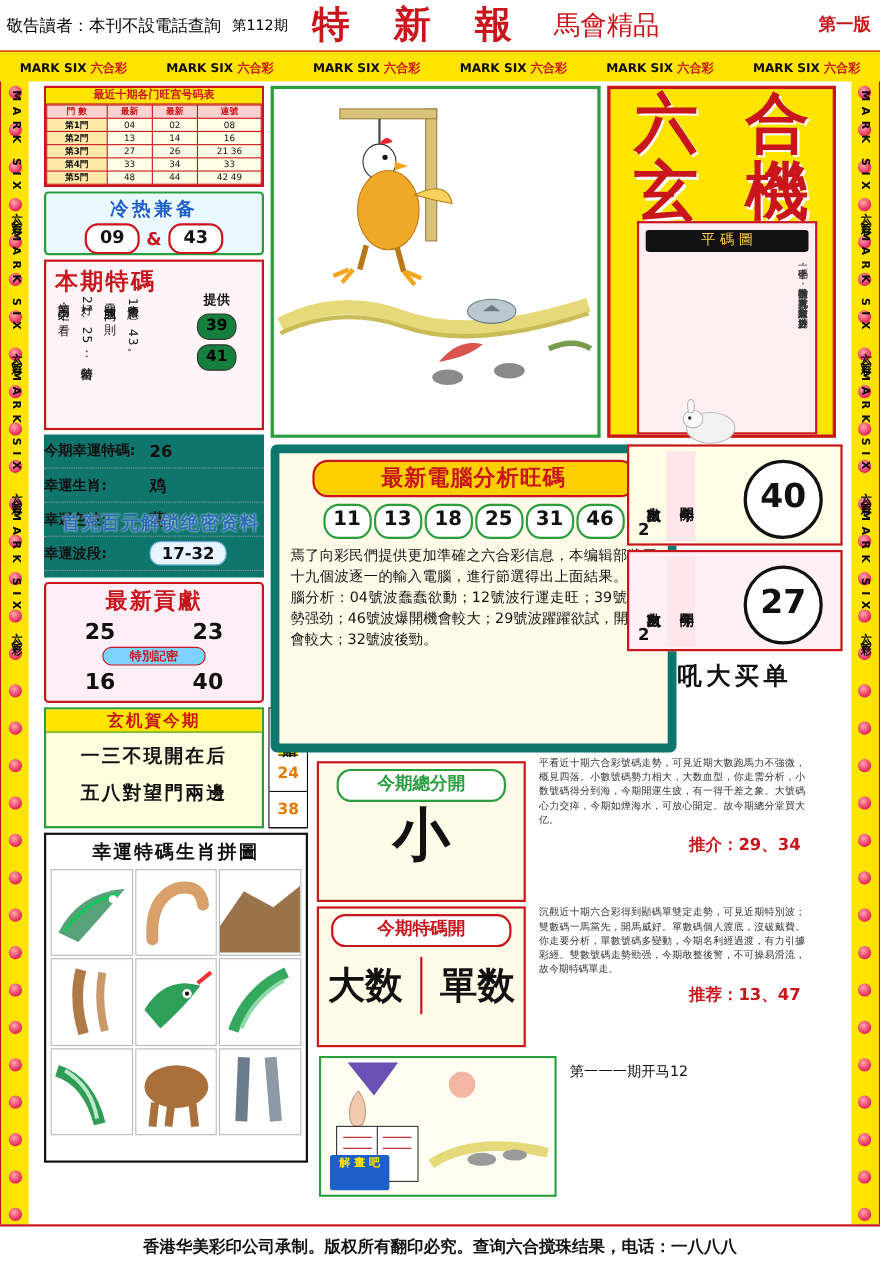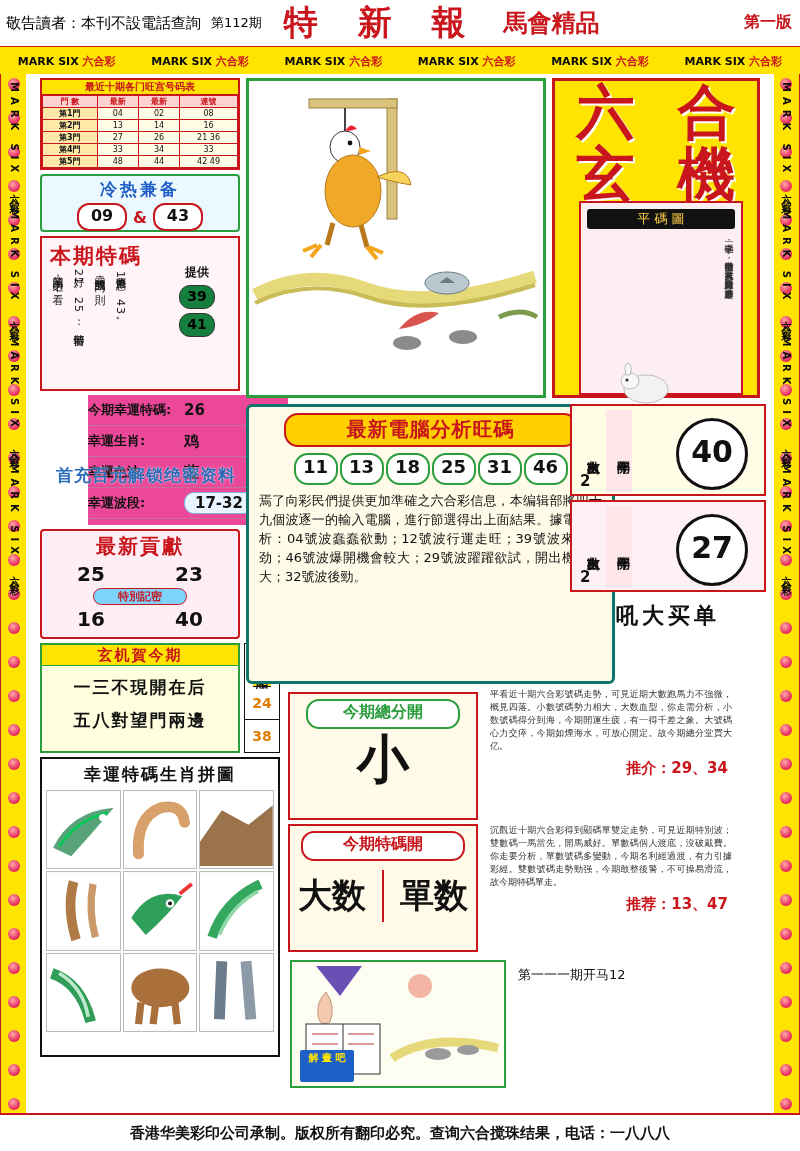--- a/index.html
+++ b/index.html
@@ -22,7 +22,7 @@
     flex:0 0 auto;margin-left:22px;font-size:34px;font-weight:bold;color:#c9161d;
     letter-spacing:14px;white-space:nowrap;
   }
-  .mh-brand{margin-left:24px;font-size:24px;font-weight:bold;color:#c9161d;white-space:nowrap;}
+  .mh-brand{margin-left:24px;font-size:24px;font-weight:normal;color:#c9161d;white-space:nowrap;}
   .mh-edition{position:absolute;right:8px;top:12px;font-size:16px;color:#c9161d;font-weight:bold;}
 
   

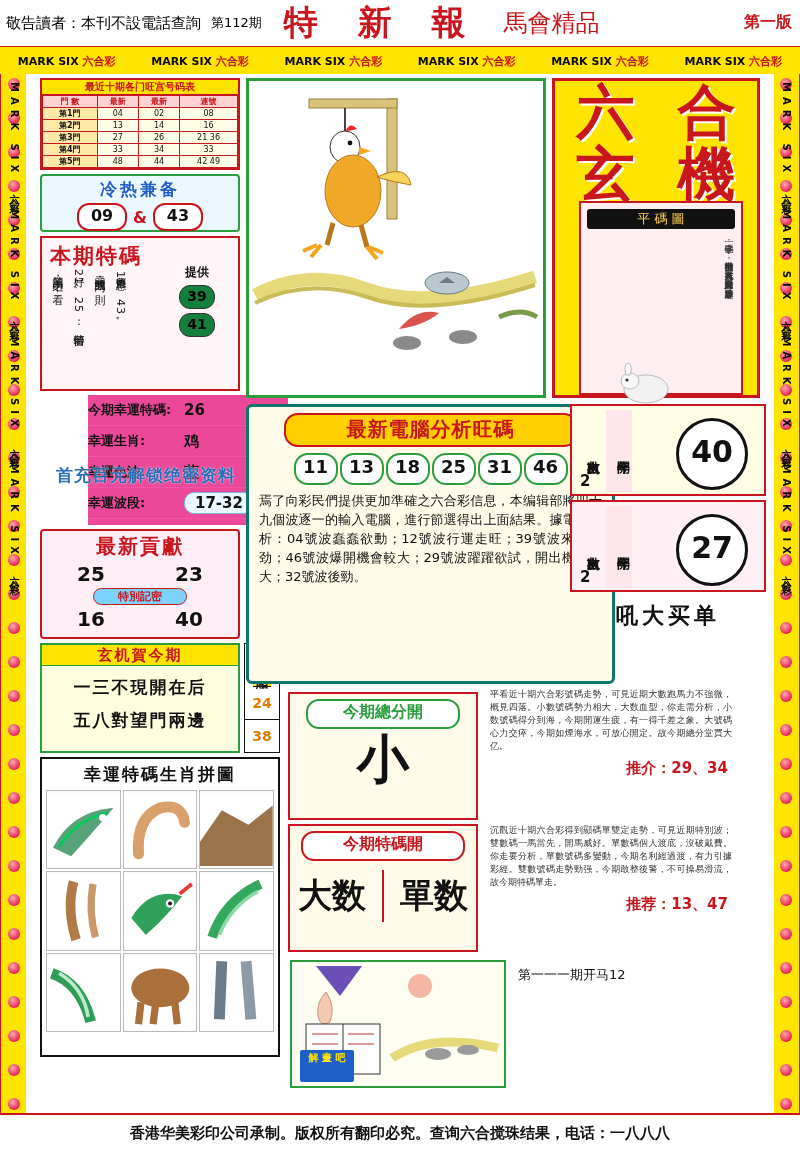--- a/index.html
+++ b/index.html
@@ -86,7 +86,7 @@
   .tema-cols{position:absolute;left:8px;top:30px;height:112px;display:flex;gap:6px;}
 
   
-  .lucky{left:14px;top:321px;width:200px;height:130px;background:#ec4899;margin-left:48px;}
+  .lucky{left:14px;top:321px;width:200px;height:130px;background:#0f766e;}
   .lk-row{height:30px;border-bottom:1px dotted #999;display:flex;align-items:center;font-size:13px;color:#111;}
   .lk-label{width:96px;font-weight:bold;}
   .lk-val{font-weight:bold;font-size:15px;}

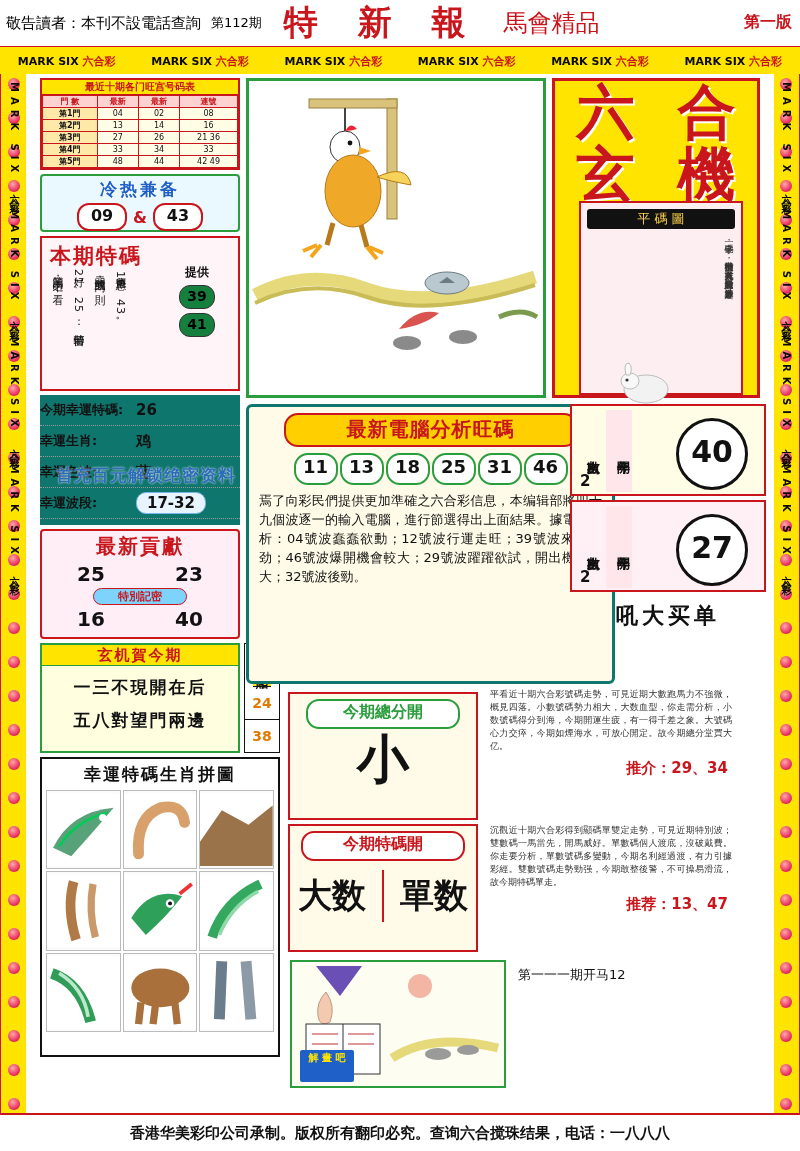--- a/index.html
+++ b/index.html
@@ -132,7 +132,7 @@
   .scroll-txt{writing-mode:vertical-rl;font-size:9px;line-height:12px;color:#333;height:120px;margin:2px 6px;}
 
   
-  .analysis{left:220px;top:330px;width:369px;height:280px;border:3px solid #0f766e;background:#fffbe8;border-radius:6px;}
+  .analysis{left:220px;top:330px;width:369px;height:280px;border:8px solid #0f766e;background:#fffbe8;border-radius:6px;}
   .an-title{margin:6px auto 0;width:290px;height:30px;background:#ffcf00;border:2px solid #c9161d;border-radius:14px;
     text-align:center;line-height:28px;font-size:20px;font-weight:bold;color:#c9161d;letter-spacing:1px;}
   .an-nums{display:flex;justify-content:center;gap:2px;margin-top:6px;}

